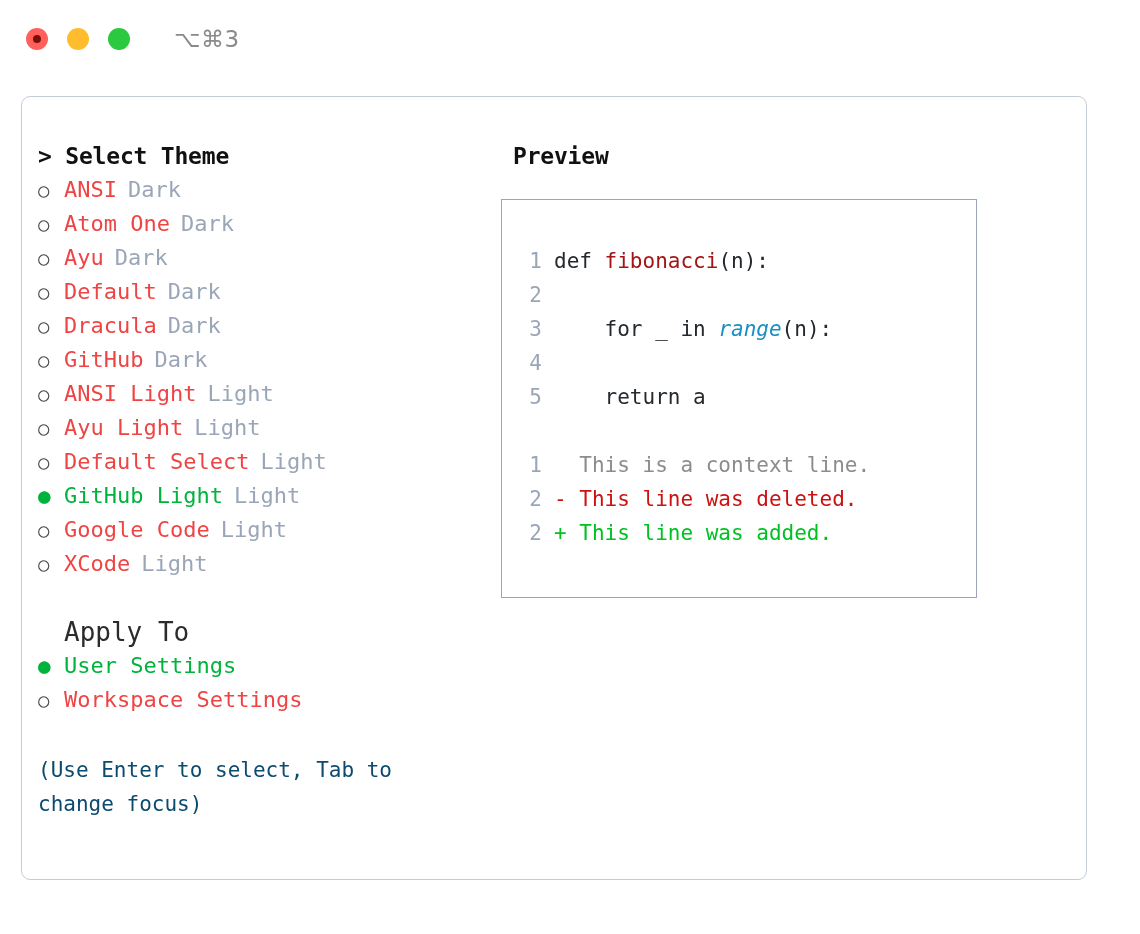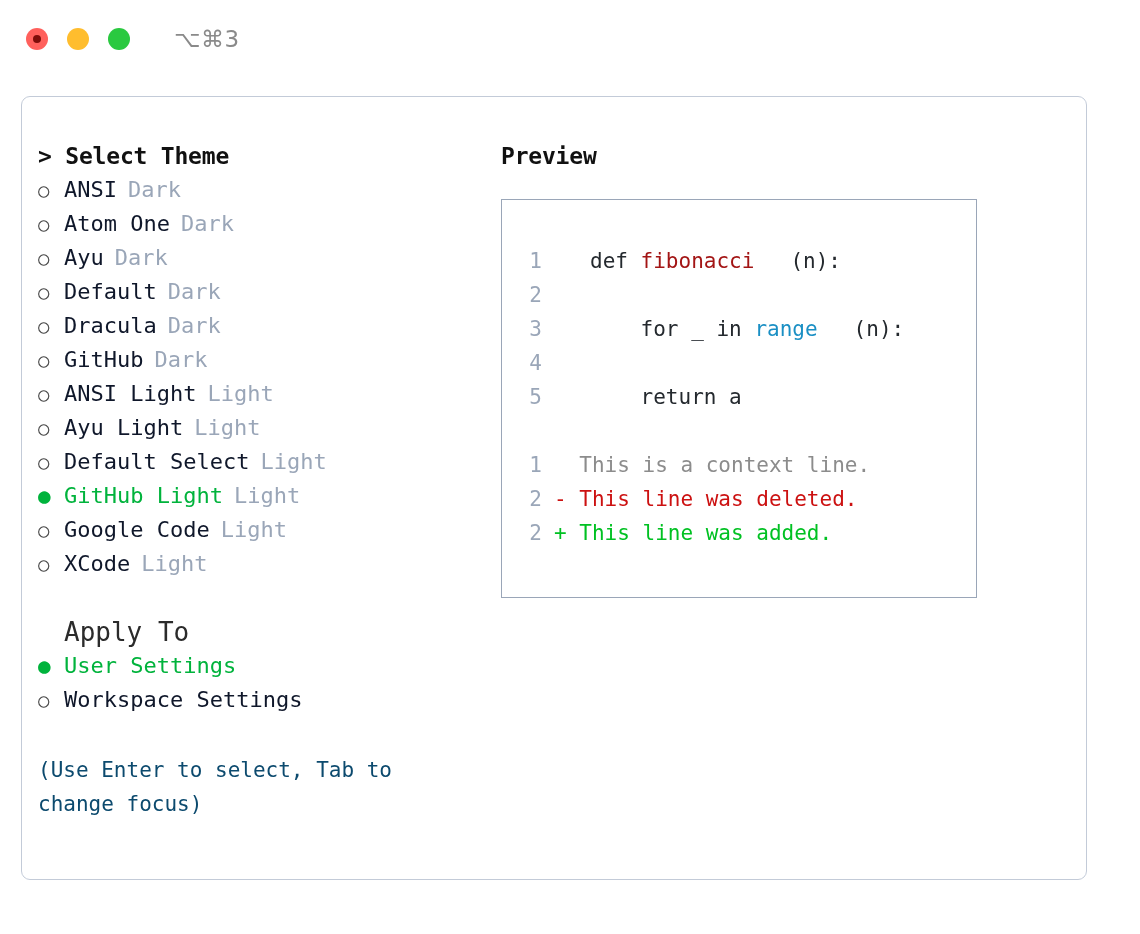--- a/index.html
+++ b/index.html
@@ -159,6 +159,7 @@
     color: #111111;
     line-height: 34px;
     letter-spacing: -0.2px;
+    margin-left: 12px;
   }
 
   .preview-box {

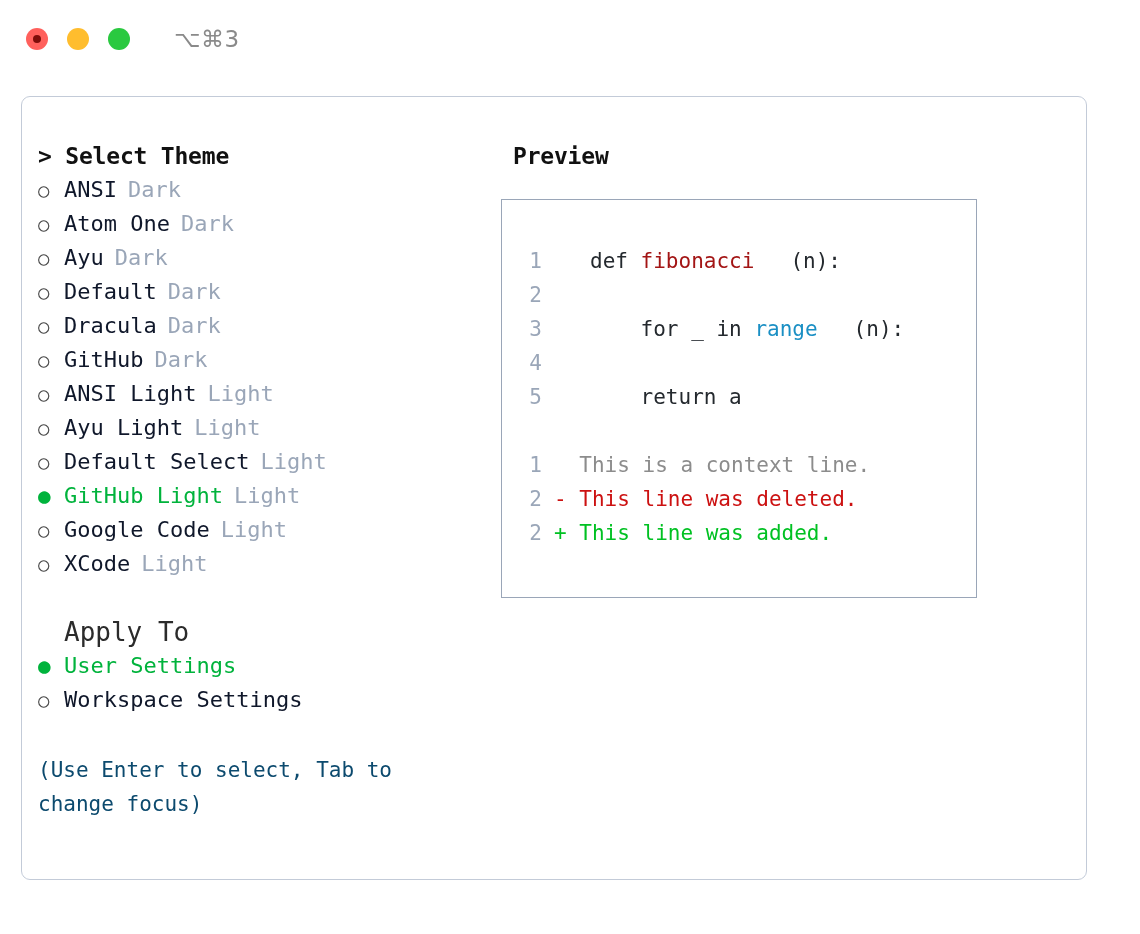--- a/index.html
+++ b/index.html
@@ -127,7 +127,7 @@
   }
   .bullet.blank { color: transparent; }
 
-  .row-name  { color: #0f172a; }
+  .row-name  { color: #ef4444; }
   .row.selected .row-name { color: #00b33c; }
   .row-tag   { color: #9aa6b8; margin-left: 11px; }
 

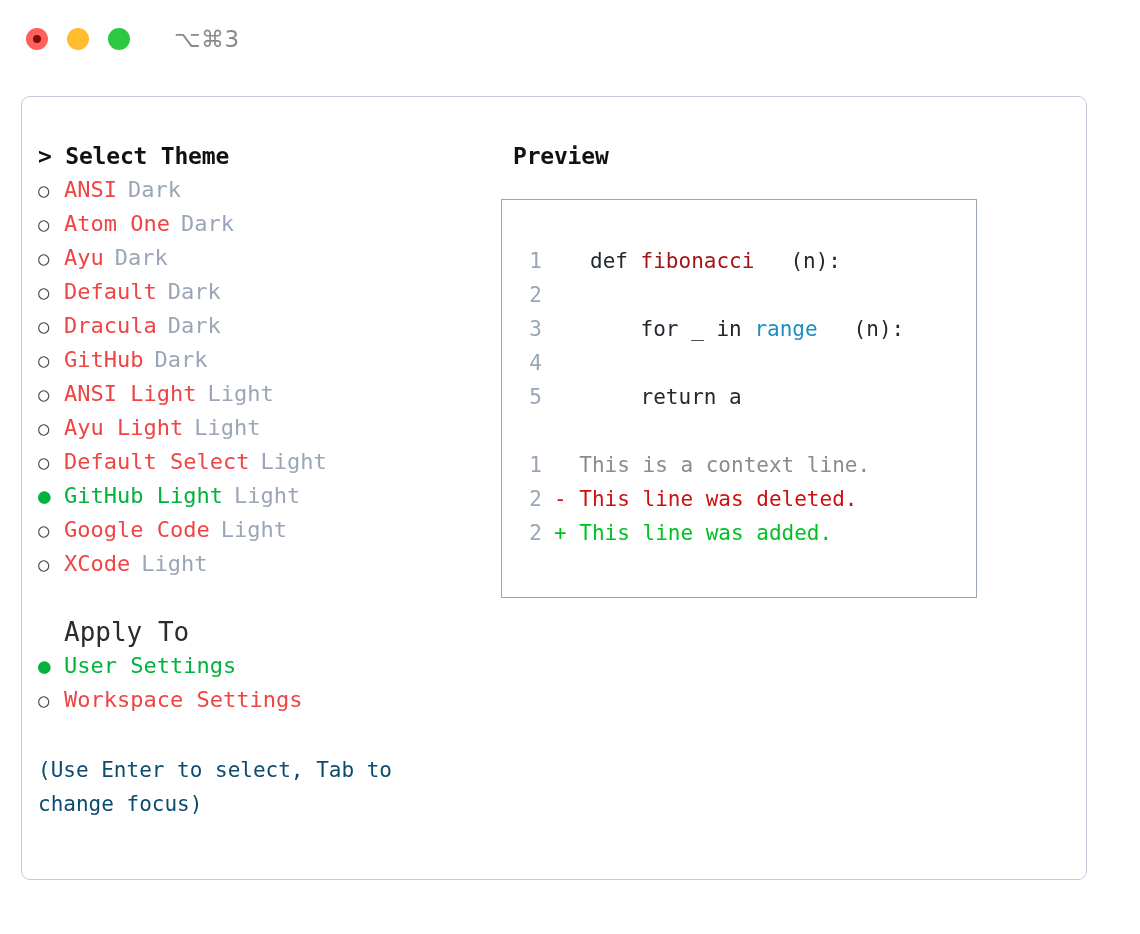--- a/index.html
+++ b/index.html
@@ -187,7 +187,7 @@
     color: #9aa6b8;
     margin-right: 12px;
   }
-  .ctext { color: #24292e; margin-left: 36px; }
+  .ctext { color: #24292e; }
 
   .tok-fn   { color: #a31515; }
   .tok-num  { color: #0a7f77; }

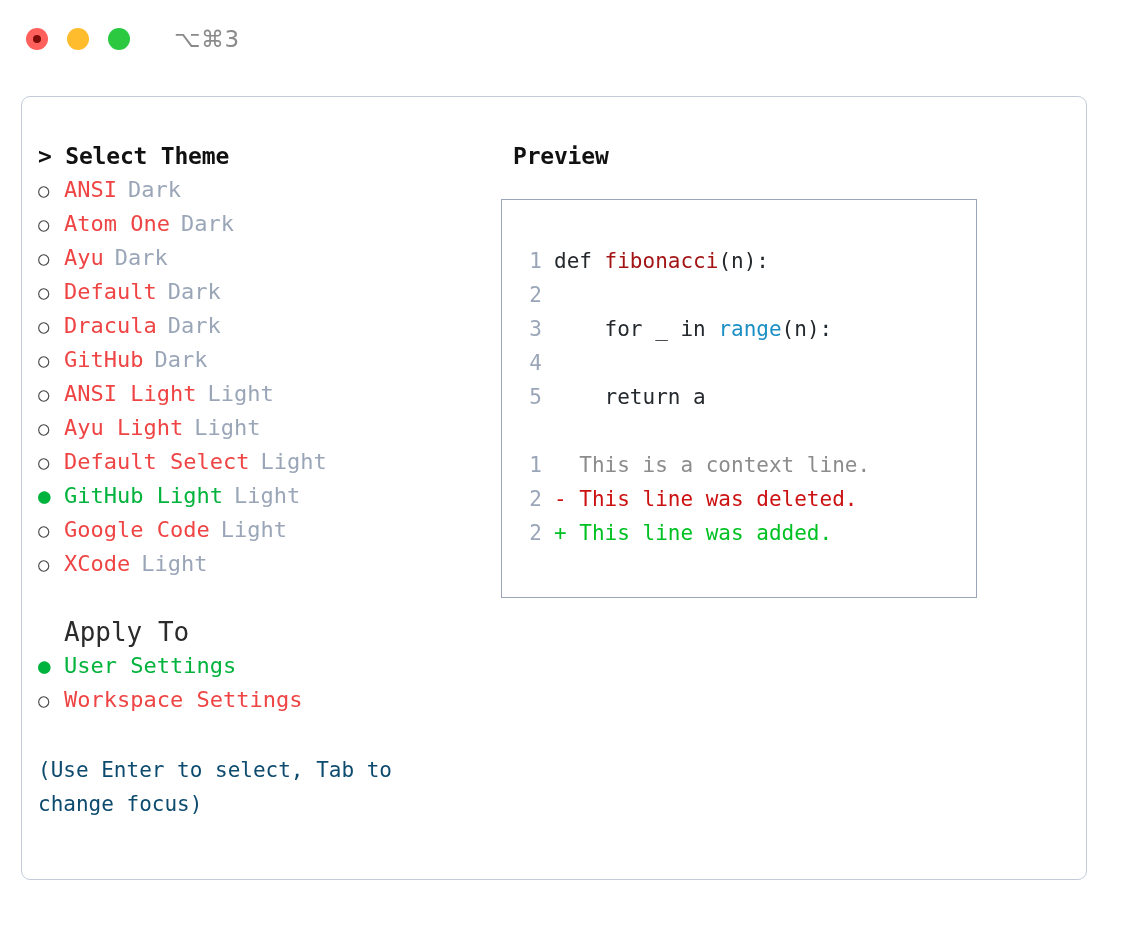--- a/index.html
+++ b/index.html
@@ -191,7 +191,7 @@
 
   .tok-fn   { color: #a31515; }
   .tok-num  { color: #0a7f77; }
-  .tok-call { color: #1a8fc4; }
+  .tok-call { color: #1a8fc4; font-style: italic; }
 
   .code-gap { height: 34px; }
 

